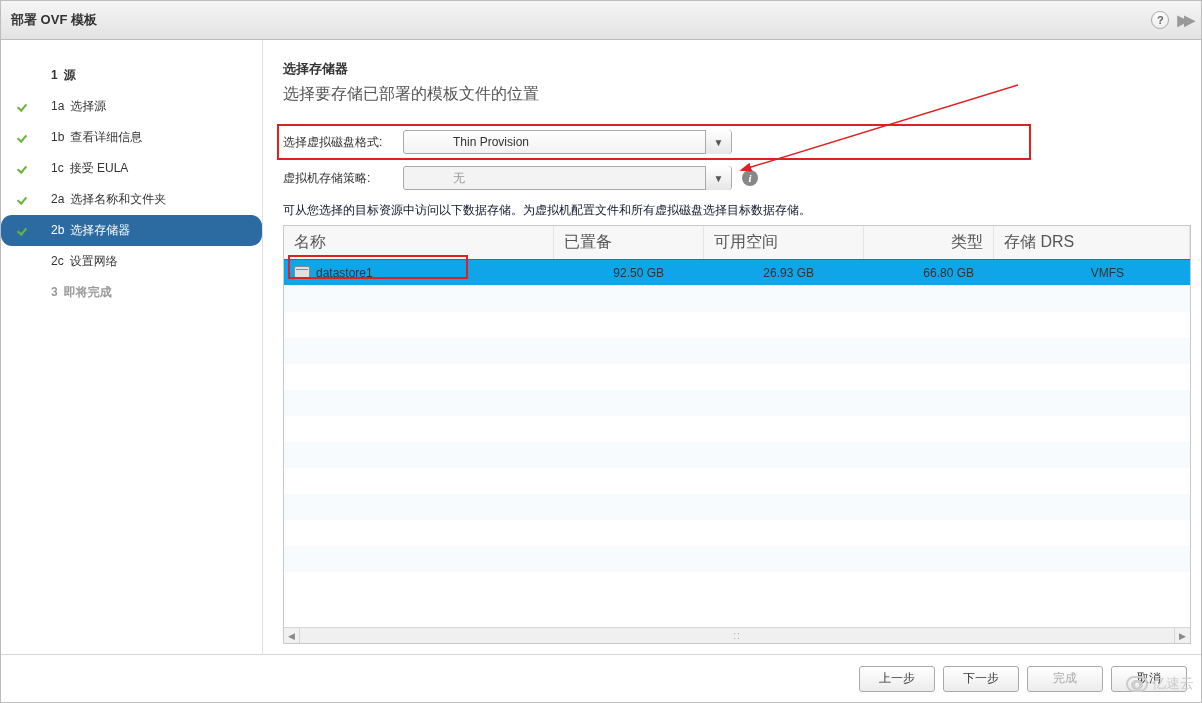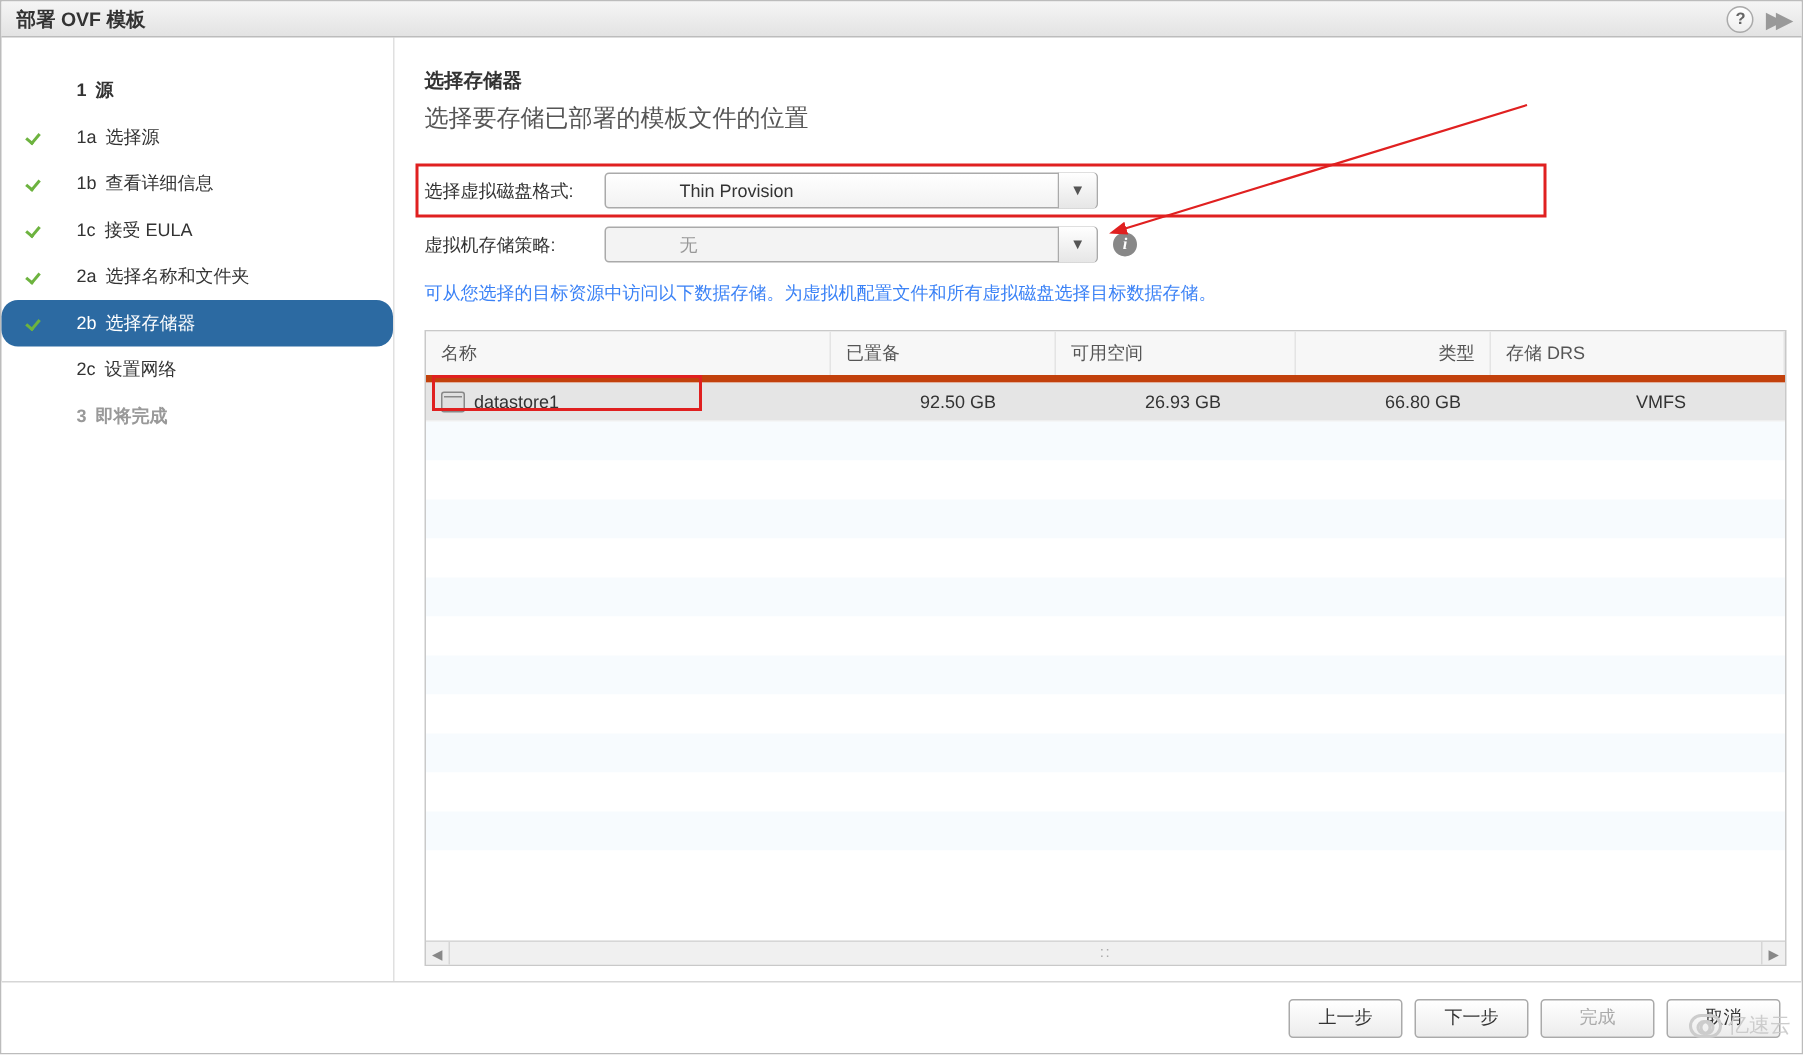--- a/index.html
+++ b/index.html
@@ -7,7 +7,7 @@
 
   .dialog { width: 1202px; height: 703px; display: flex; flex-direction: column; border: 1px solid #bcbcbc; background: #fff; }
 
-  .titlebar { height: 24px; background: linear-gradient(to bottom, #f5f5f5, #e3e3e3); border-bottom: 1px solid #bcbcbc; display: flex; align-items: center; padding: 0 10px; font-weight: bold; font-size: 13px; color: #333; position: relative; }
+  .titlebar { height: 39px; background: linear-gradient(to bottom, #f5f5f5, #e3e3e3); border-bottom: 1px solid #bcbcbc; display: flex; align-items: center; padding: 0 10px; font-weight: bold; font-size: 13px; color: #333; position: relative; }
   .titlebar .right { margin-left: auto; display: flex; align-items: center; gap: 8px; }
   .help-icon { width: 18px; height: 18px; border: 1px solid #aaa; border-radius: 9px; display: flex; align-items: center; justify-content: center; font-size: 11px; color: #666; background: linear-gradient(#fff,#eee); cursor: pointer; }
   .fwd-icon { color: #999; font-size: 14px; letter-spacing: -4px; }

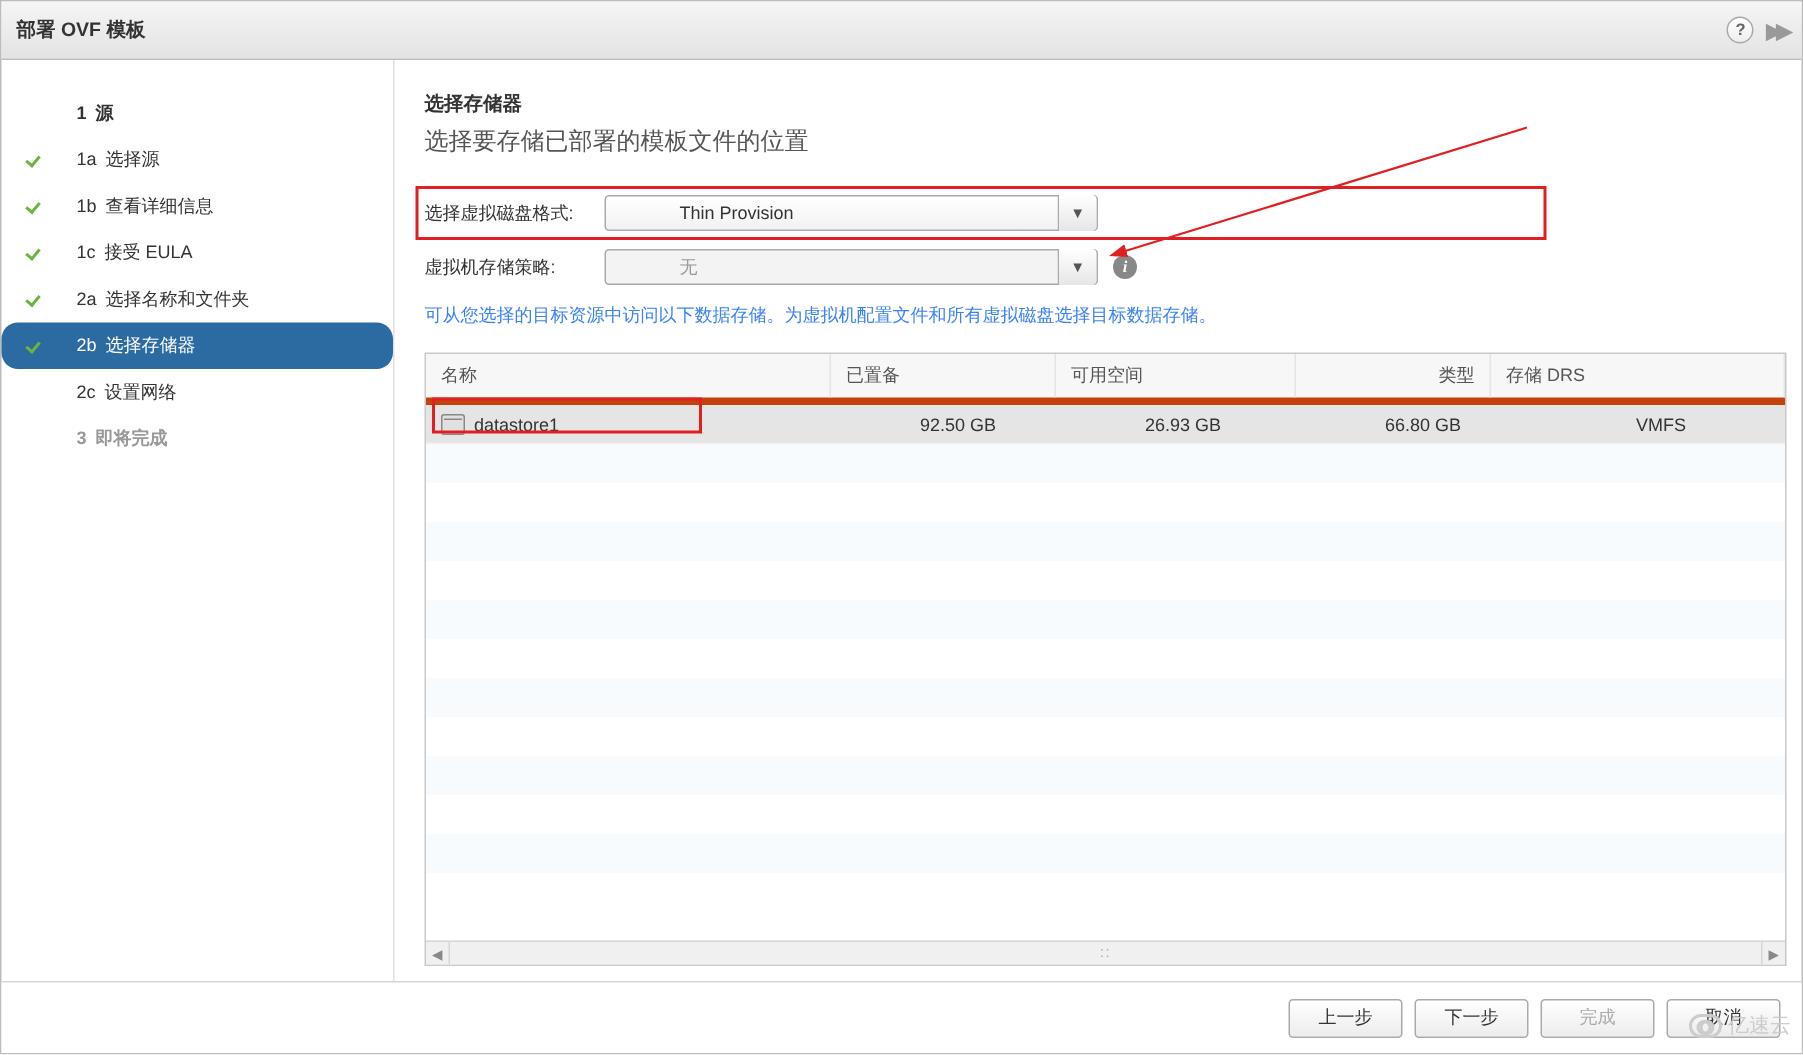--- a/index.html
+++ b/index.html
@@ -39,7 +39,7 @@
   .highlight-row1 { position: relative; }
   .highlight-row1::after { content:""; position:absolute; left:-6px; right: 160px; top:-6px; bottom:-6px; border:2px solid #e02020; pointer-events:none; }
 
-  .note { color: #3b82f6; margin-bottom: 16px; }
+  .note { color: #0f172a; margin-bottom: 6px; }
 
   .grid-wrap { border: 1px solid #c9c9c9; flex: 1; display: flex; flex-direction: column; overflow: hidden; min-height: 0; position: relative; }
   .grid-head { display: flex; background: #f7f7f7; border-bottom: 5px solid #c2410c; font-size: 12px; color: #555; }

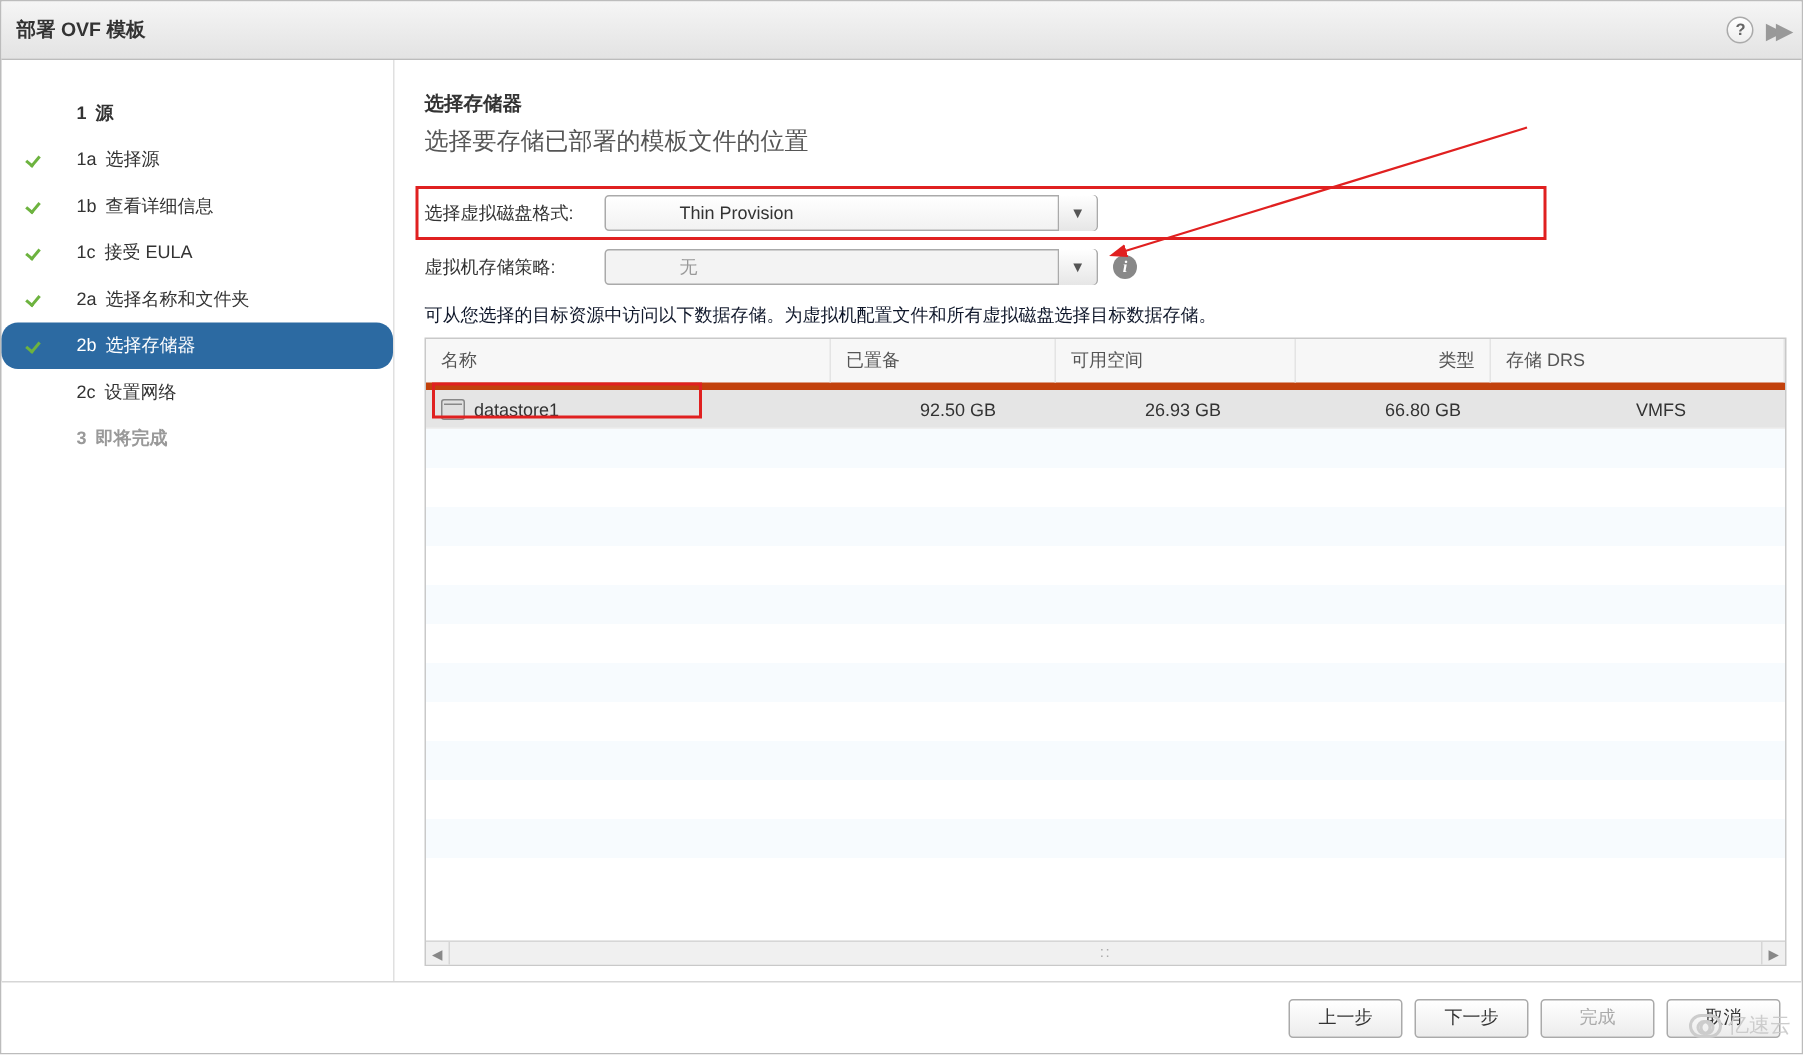--- a/index.html
+++ b/index.html
@@ -42,7 +42,7 @@
   .note { color: #0f172a; margin-bottom: 6px; }
 
   .grid-wrap { border: 1px solid #c9c9c9; flex: 1; display: flex; flex-direction: column; overflow: hidden; min-height: 0; position: relative; }
-  .grid-head { display: flex; background: #f7f7f7; border-bottom: 5px solid #c2410c; font-size: 12px; color: #555; }
+  .grid-head { display: flex; background: #f7f7f7; border-bottom: 1px solid #c2410c; font-size: 16px; color: #555; }
   .gh { padding: 6px 10px; border-right: 1px solid #e4e4e4; }
   .grid-body { flex:1; overflow:auto; }
   .grid-body .stripe-bg { min-height: 100%;}

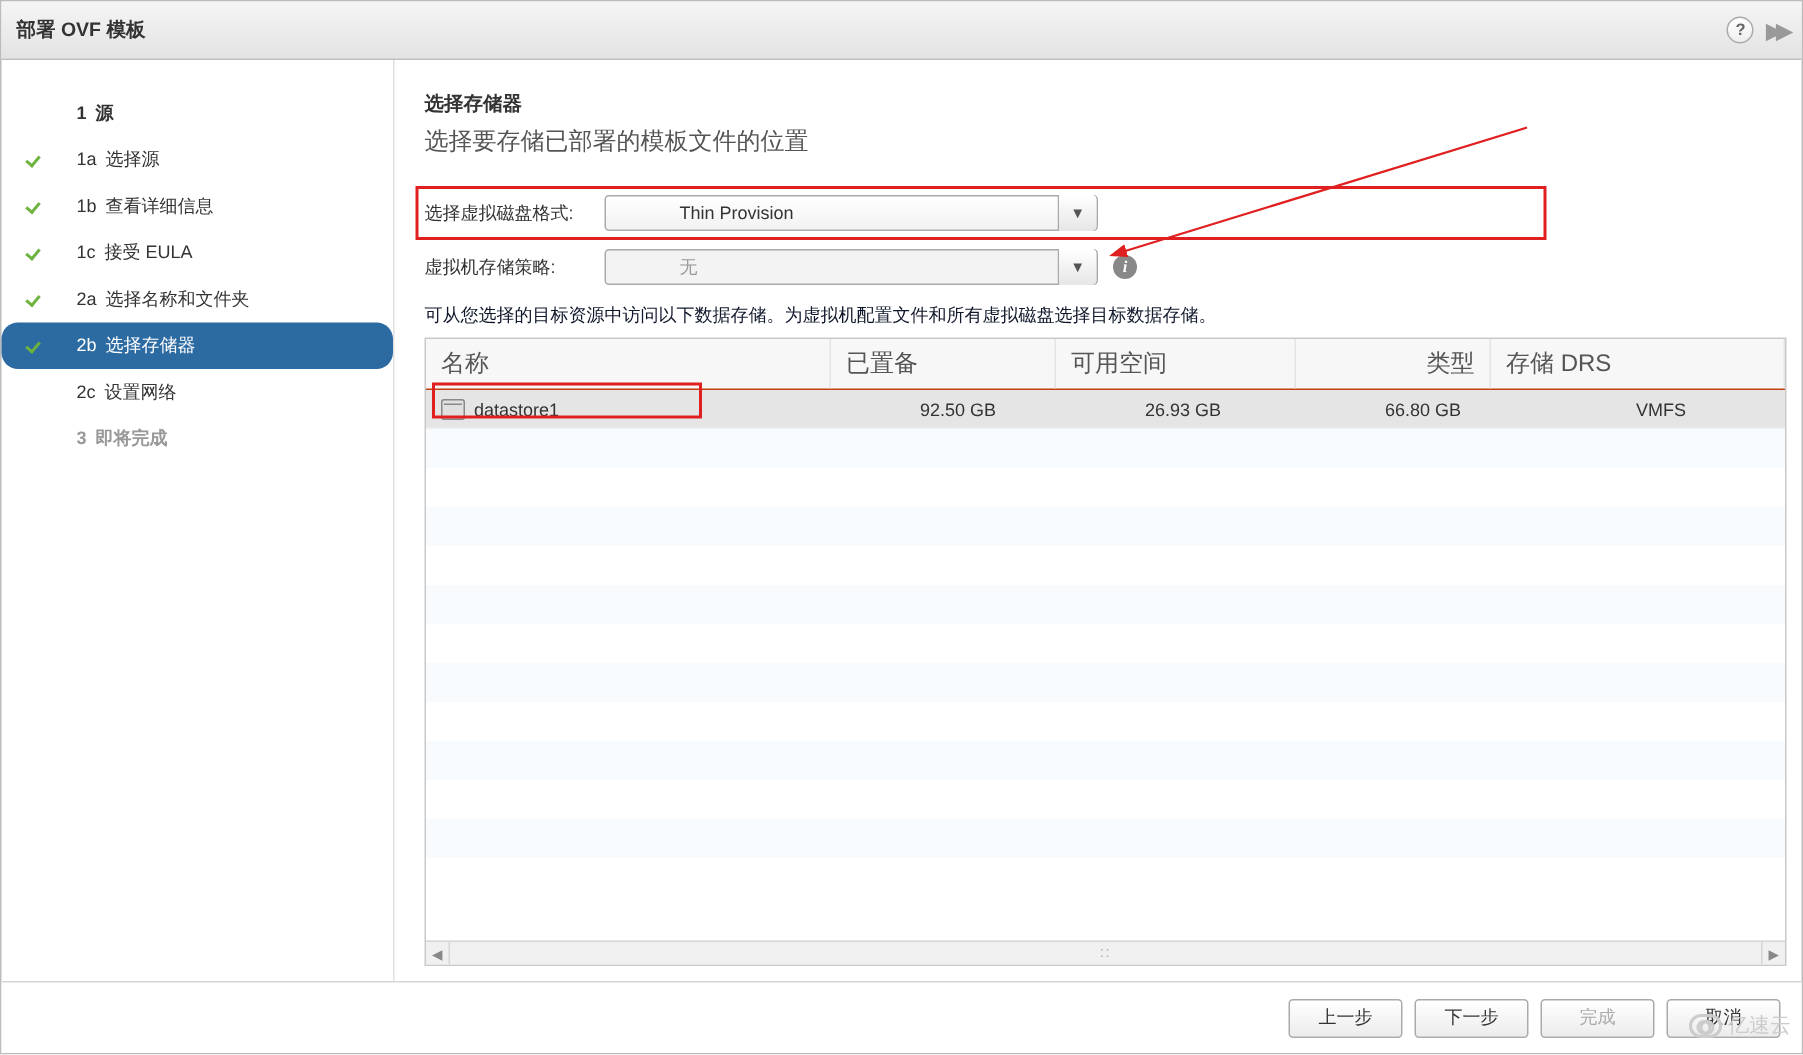--- a/index.html
+++ b/index.html
@@ -47,7 +47,7 @@
   .grid-body { flex:1; overflow:auto; }
   .grid-body .stripe-bg { min-height: 100%;}
   .grow { display:flex; border-bottom:1px solid #efefef; align-items:center; height:26px; }
-  .grow.sel { background: #e5e5e5; }
+  .grow.sel { background: #0ea5e9; }
   .gc { padding: 0 10px; }
   .c1 { width: 270px; display:flex; align-items:center; gap:6px; }
   .c2 { width: 140px; text-align: right; padding-right: 30px;}

